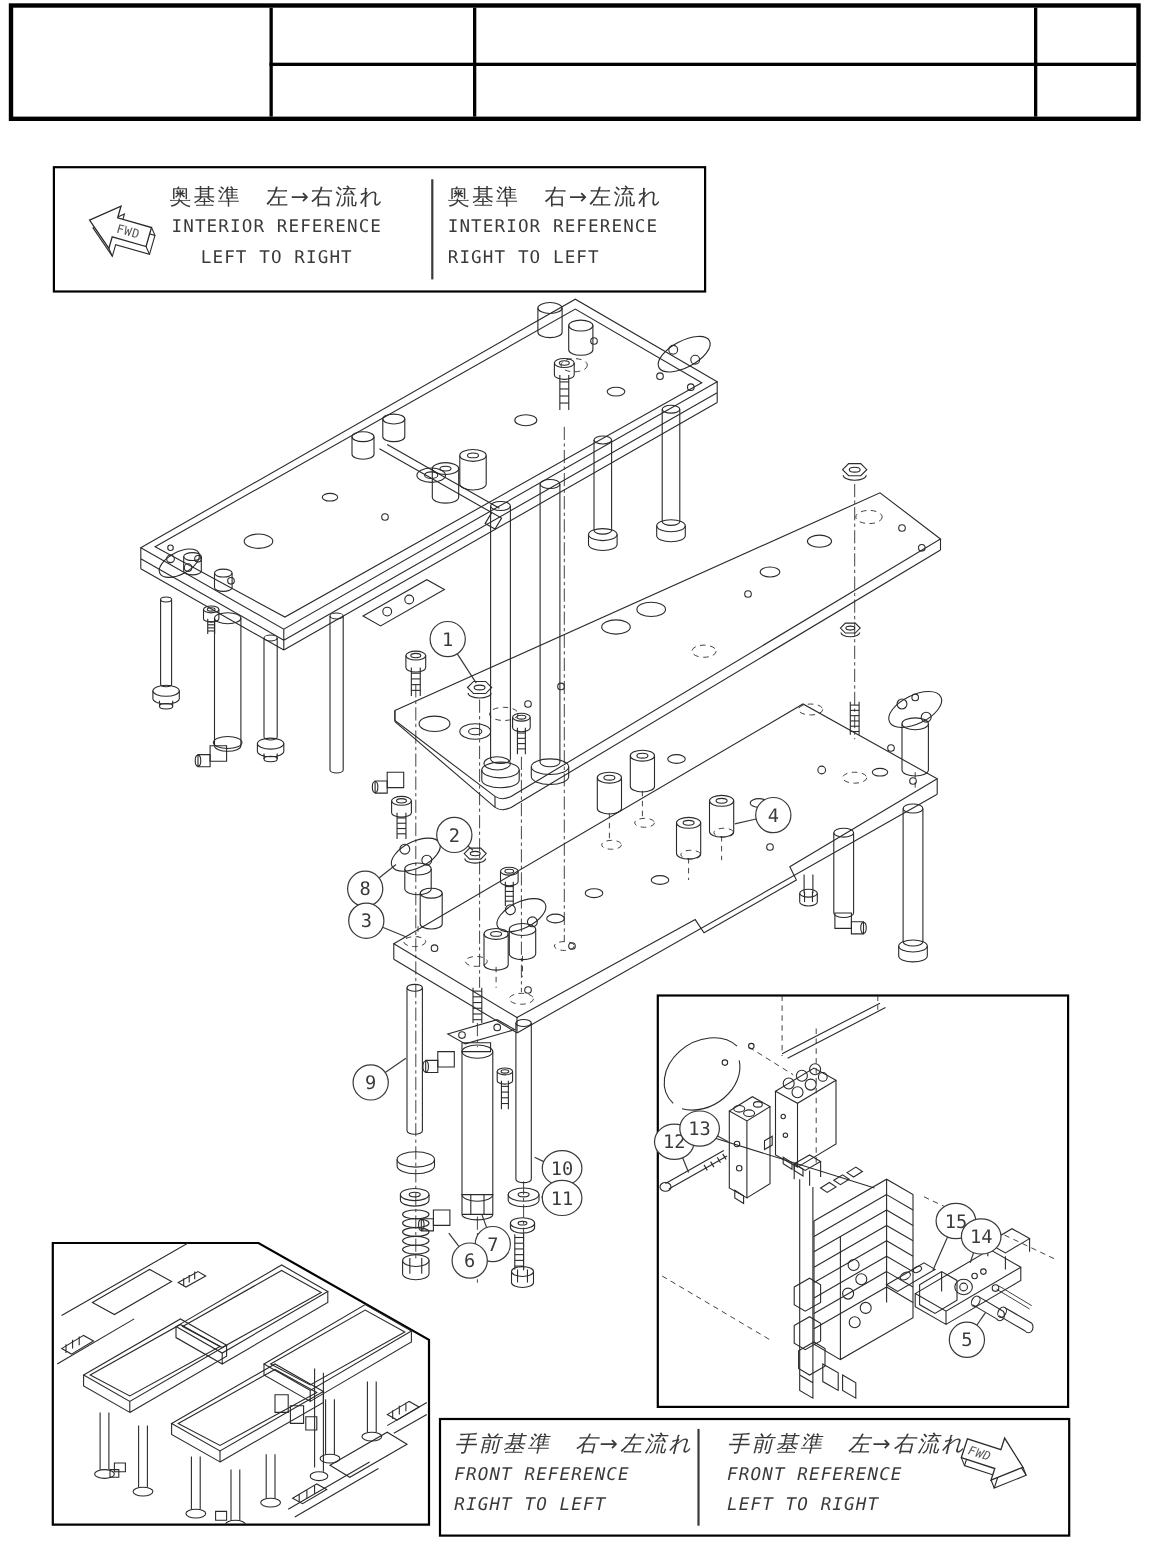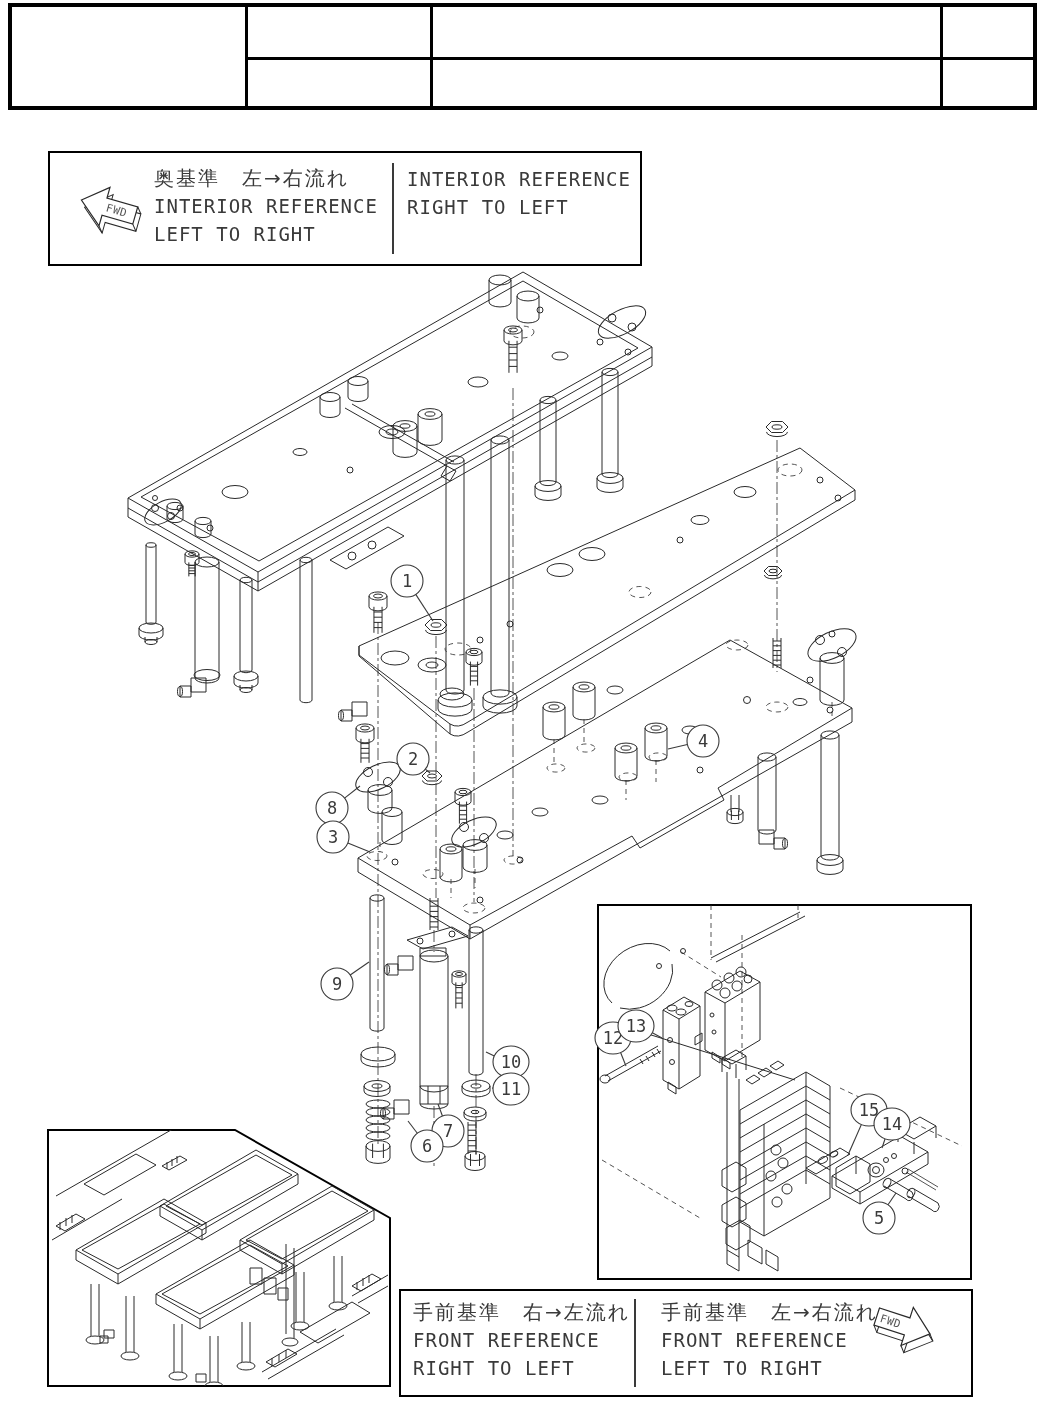--- a/index.html
+++ b/index.html
@@ -580,7 +580,7 @@
         <text class="arr-t" x="37" y="36">FWD</text>
       </g>
     </svg>
-    <div class="ref-text" style="left:104px;top:12px;">
+    <div class="ref-text" style="left:104px;top:12px;text-align:center;">
       <div class="jp">奥基準　左→右流れ</div>
       <div class="en">INTERIOR REFERENCE</div>
       <div class="en">LEFT TO RIGHT</div>

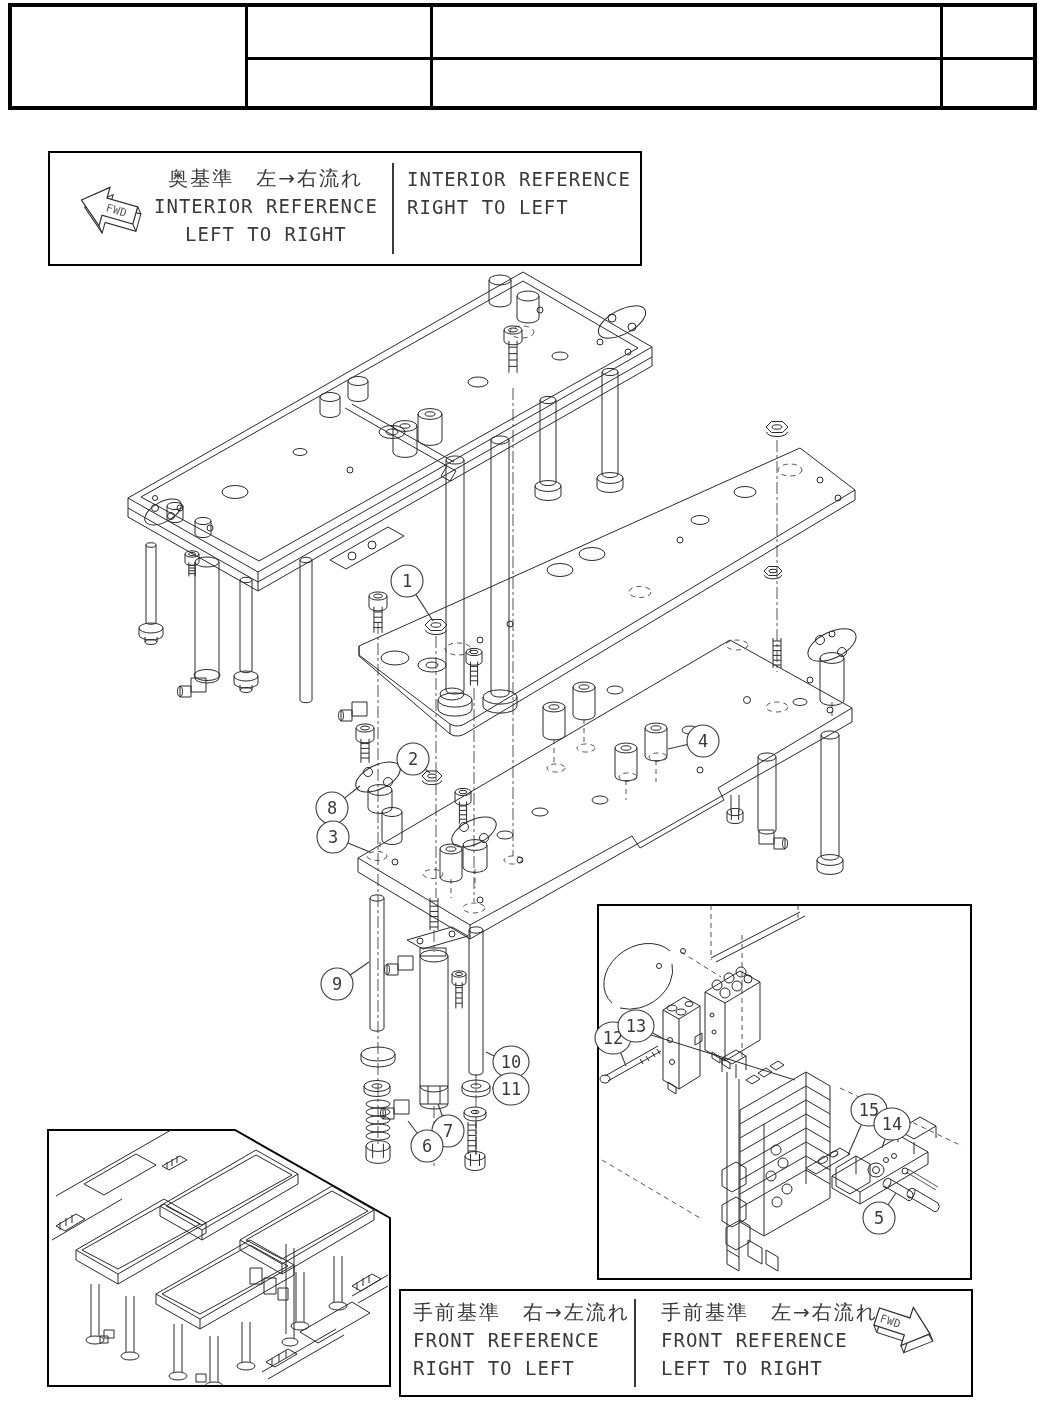--- a/index.html
+++ b/index.html
@@ -587,6 +587,7 @@
     </div>
     <div class="ref-divider" style="left:342px;top:10px;height:91px;"></div>
     <div class="ref-text" style="left:357px;top:12px;">
+      <div class="jp">奥基準　右→左流れ</div>
       <div class="en">INTERIOR REFERENCE</div>
       <div class="en">RIGHT TO LEFT</div>
     </div>

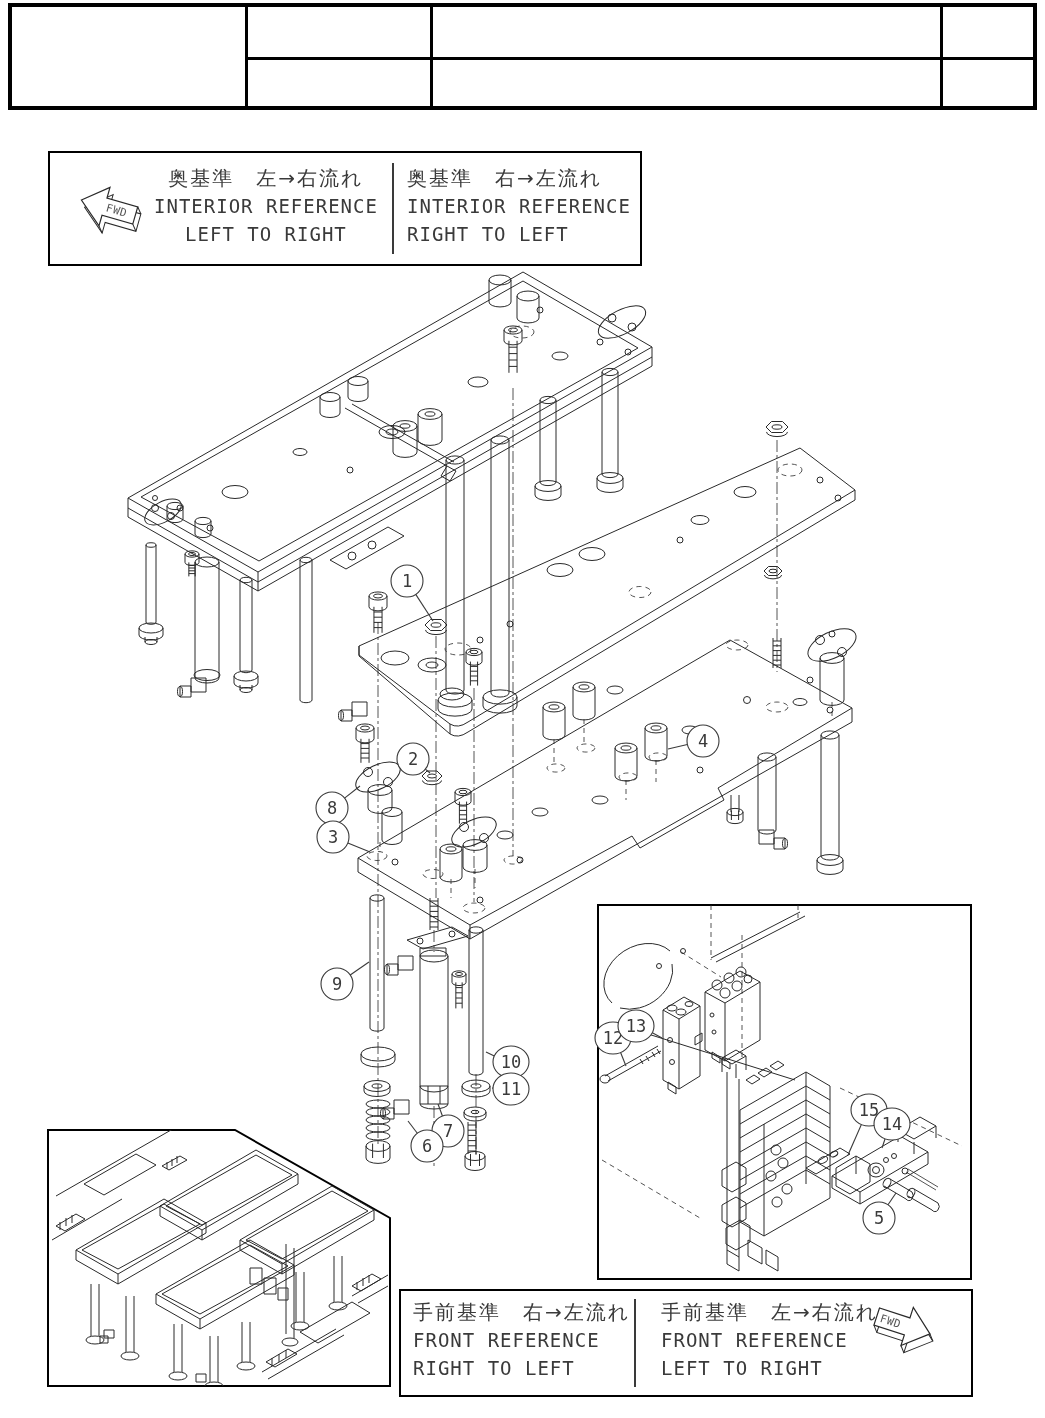--- a/index.html
+++ b/index.html
@@ -20,7 +20,7 @@
   .ref-divider{position:absolute;width:2px;background:#3a3a3a;}
   .ref-text{position:absolute;white-space:nowrap;}
   .ref-text .jp{font-size:20px;letter-spacing:2px;font-family:"DejaVu Sans",sans-serif;line-height:27px;}
-  .ref-text .en{font-size:19px;letter-spacing:1px;line-height:28px;}
+  .ref-text .en{font-size:16px;letter-spacing:1px;line-height:28px;}
   .fwd-arrow{position:absolute;}
   
   svg.diagram{position:absolute;left:0;top:0;}

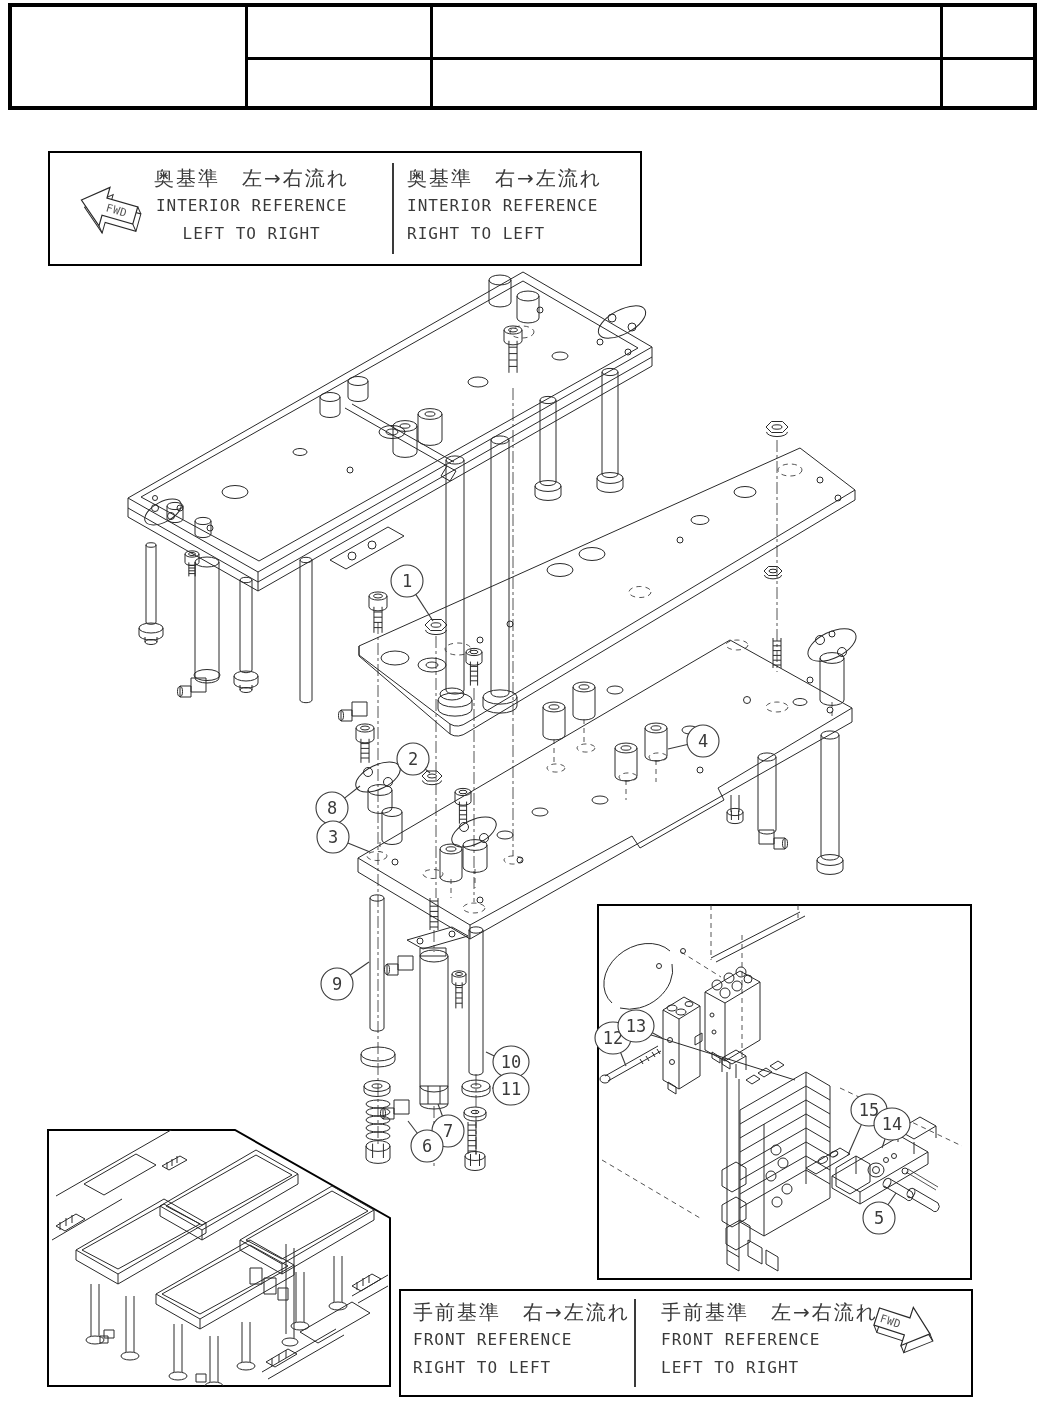--- a/index.html
+++ b/index.html
@@ -16,7 +16,7 @@
   
   .ref-box{position:absolute;border:2px solid #000;background:#fff;color:#3a3a3a;}
   .ref-top{left:48px;top:151px;width:590px;height:111px;}
-  .ref-bottom{left:399px;top:1289px;width:570px;height:104px;}
+  .ref-bottom{left:399px;top:1289px;width:570px;height:104px;font-style:italic;}
   .ref-divider{position:absolute;width:2px;background:#3a3a3a;}
   .ref-text{position:absolute;white-space:nowrap;}
   .ref-text .jp{font-size:20px;letter-spacing:2px;font-family:"DejaVu Sans",sans-serif;line-height:27px;}

